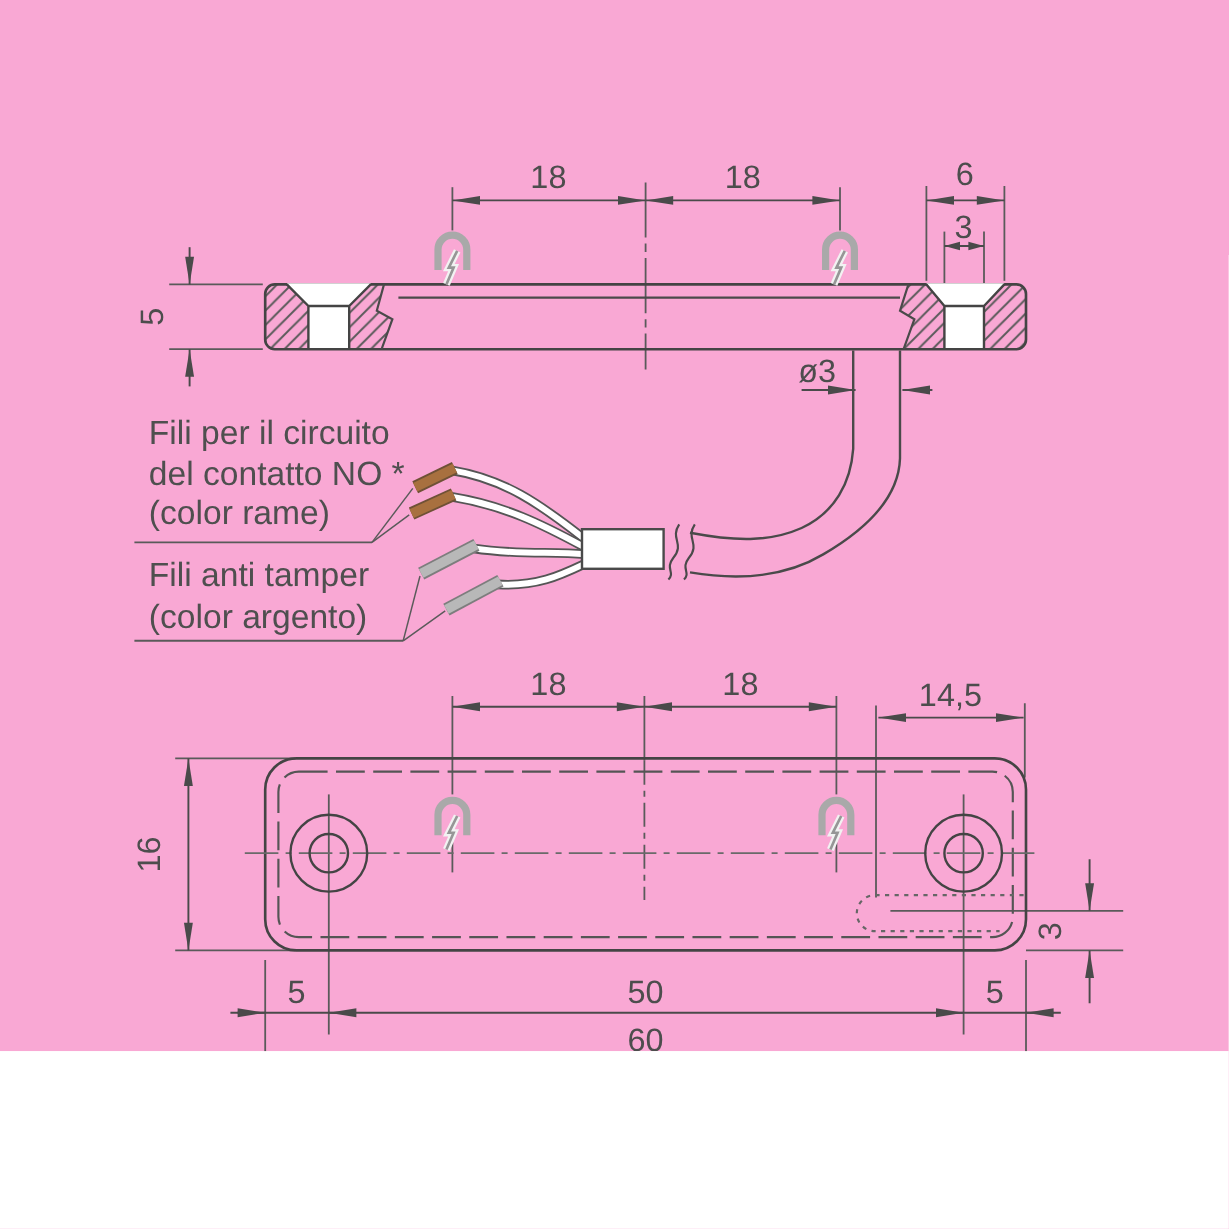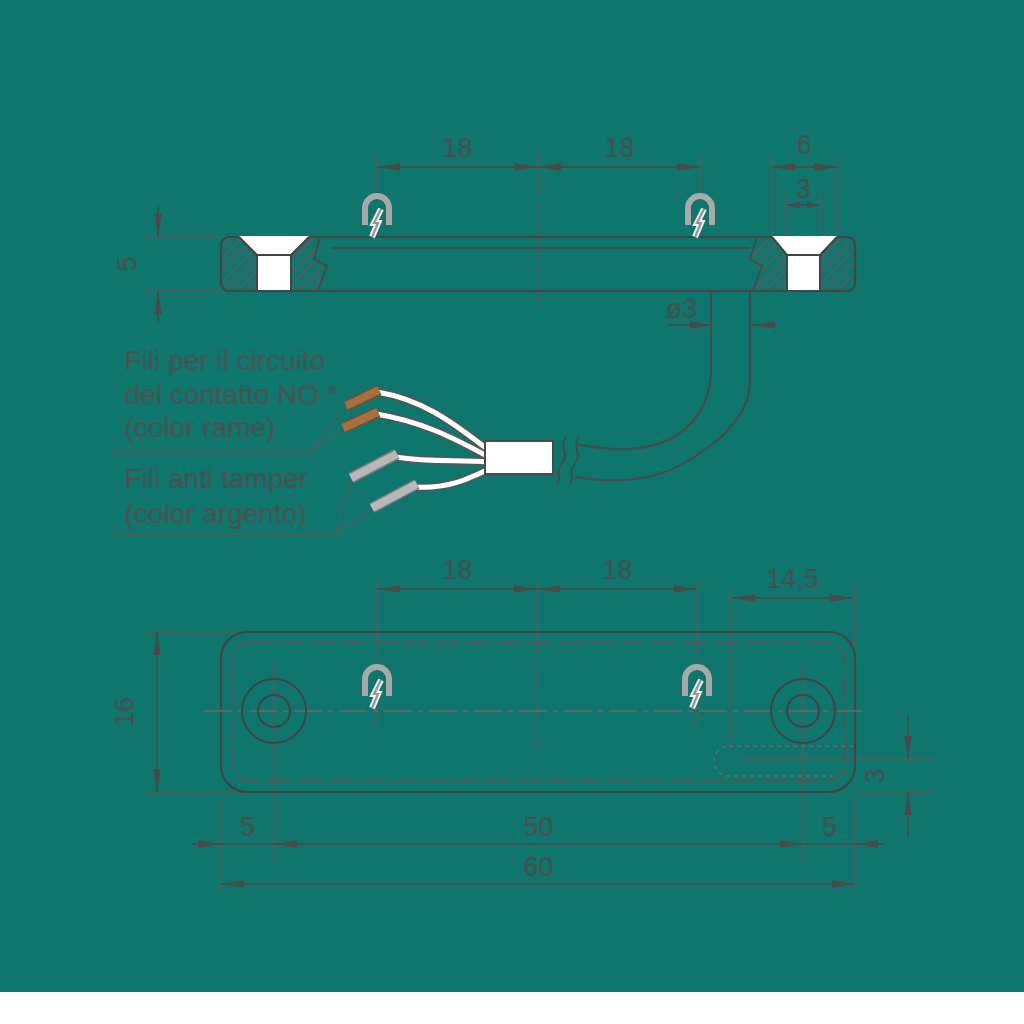--- a/index.html
+++ b/index.html
@@ -4,7 +4,7 @@
 <style>
   html,body{margin:0;padding:0;background:#ffffff;}
   #canvas{
-    position:relative;width:1024px;height:992px;background:#0f766e;
+    position:relative;width:1024px;height:876px;background:#f9a8d4;
     font-family:"Liberation Sans", sans-serif;overflow:hidden;
   }
   svg{display:block}

